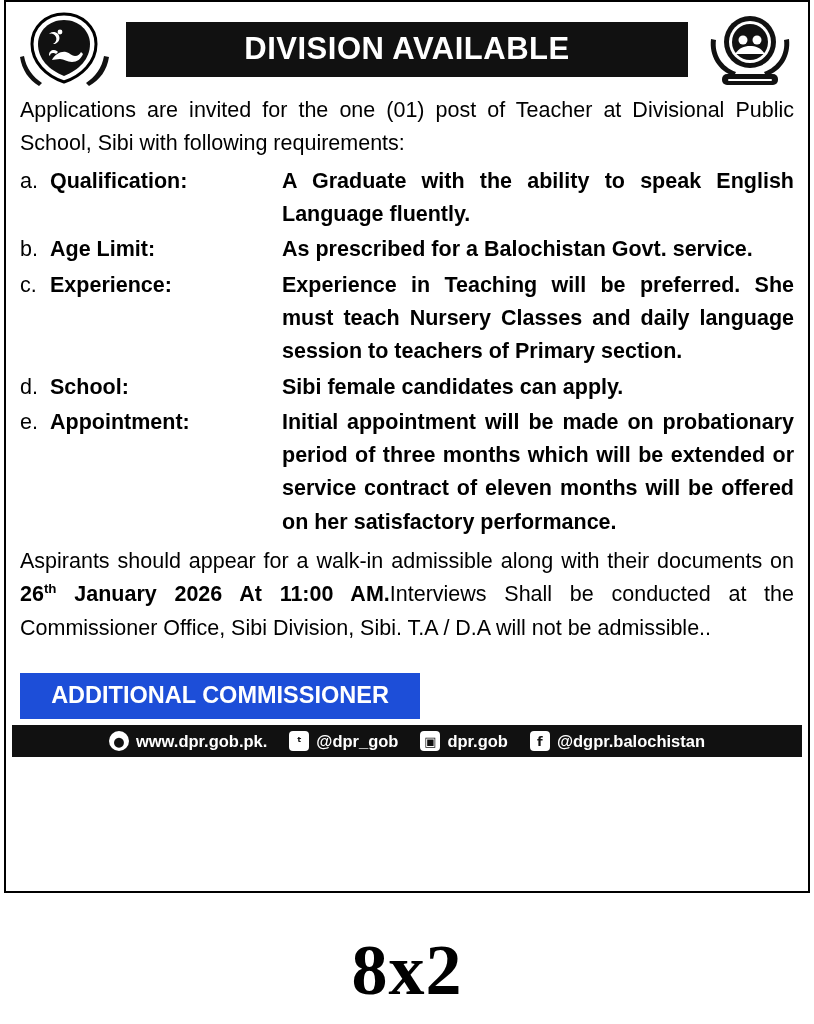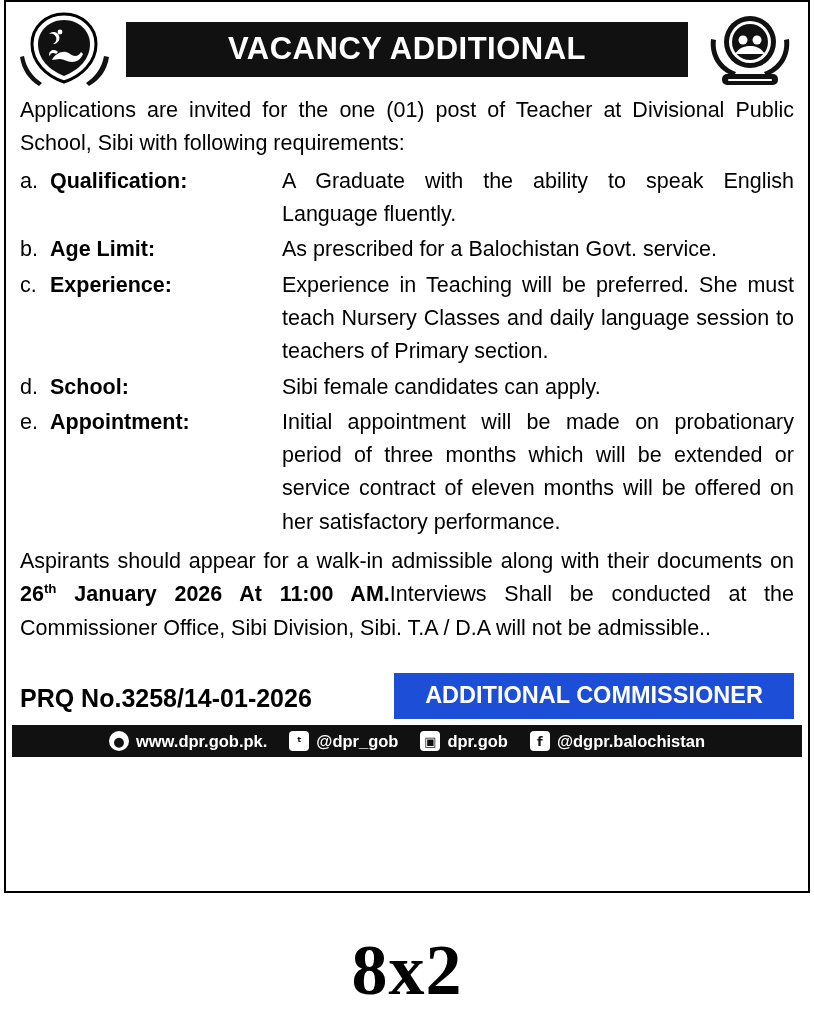--- a/index.html
+++ b/index.html
@@ -170,7 +170,7 @@
       </svg>
     </div>
 
-    <div class="title-bar">VACANCY ADDITIONAL</div>
+    <div class="title-bar">DIVISION AVAILABLE</div>
 
     <div class="logo-right">
       <svg width="96" height="78" viewBox="0 0 96 78" aria-hidden="true">

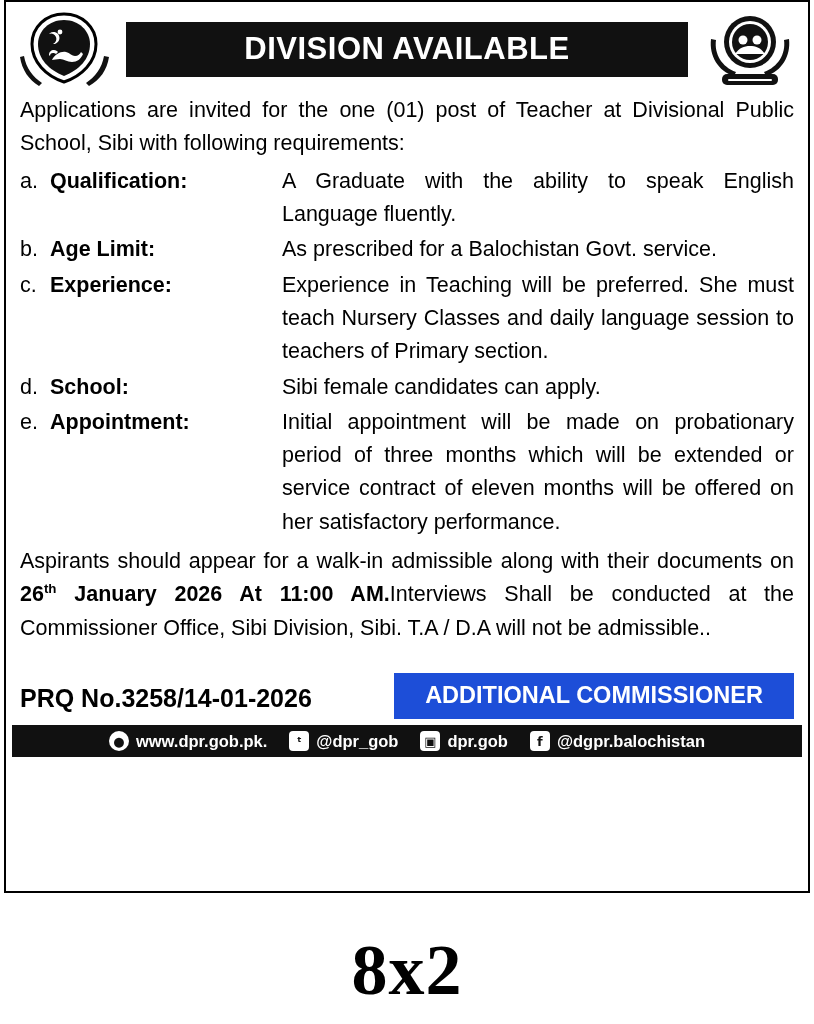--- a/index.html
+++ b/index.html
@@ -79,6 +79,7 @@
   .col-value {
     text-align: justify;
     text-align-last: left;
+    font-weight: bold;
   }
   .closing {
     text-align: justify;

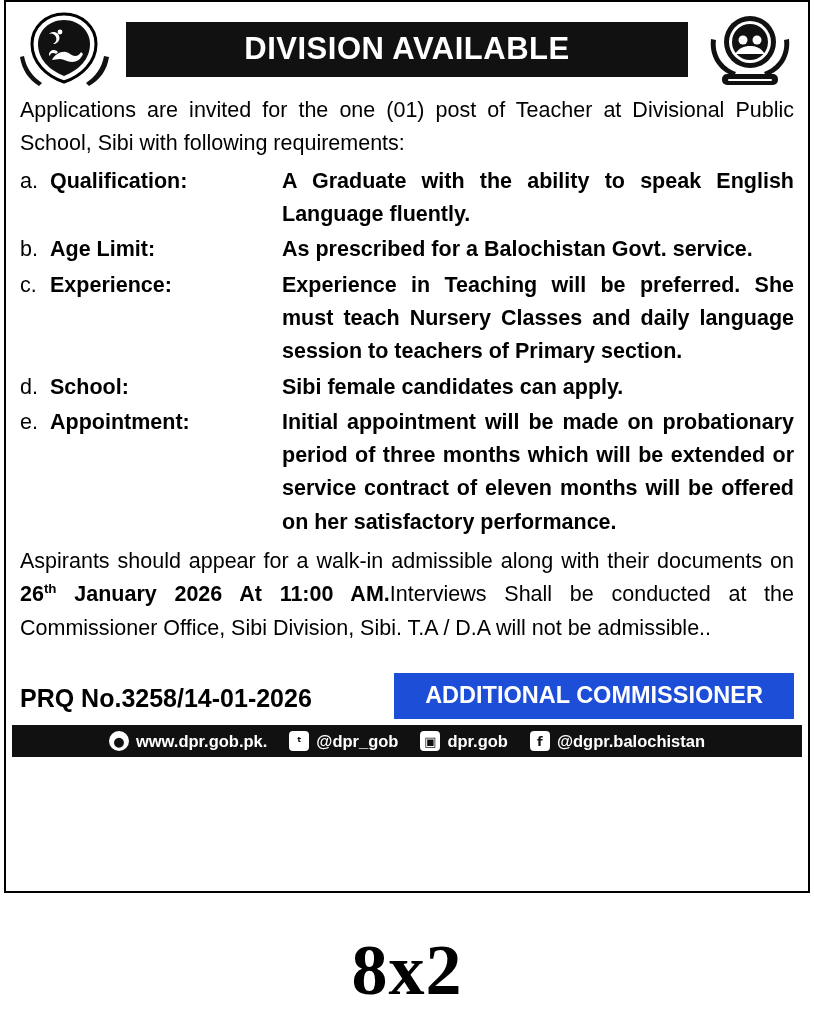--- a/index.html
+++ b/index.html
@@ -226,7 +226,6 @@
   </div>
 
   <div class="footer-row">
-    <div class="prq">PRQ No.3258/14-01-2026</div>
     <div class="signoff">
       <div>ADDITIONAL COMMISSIONER</div>
     </div>

